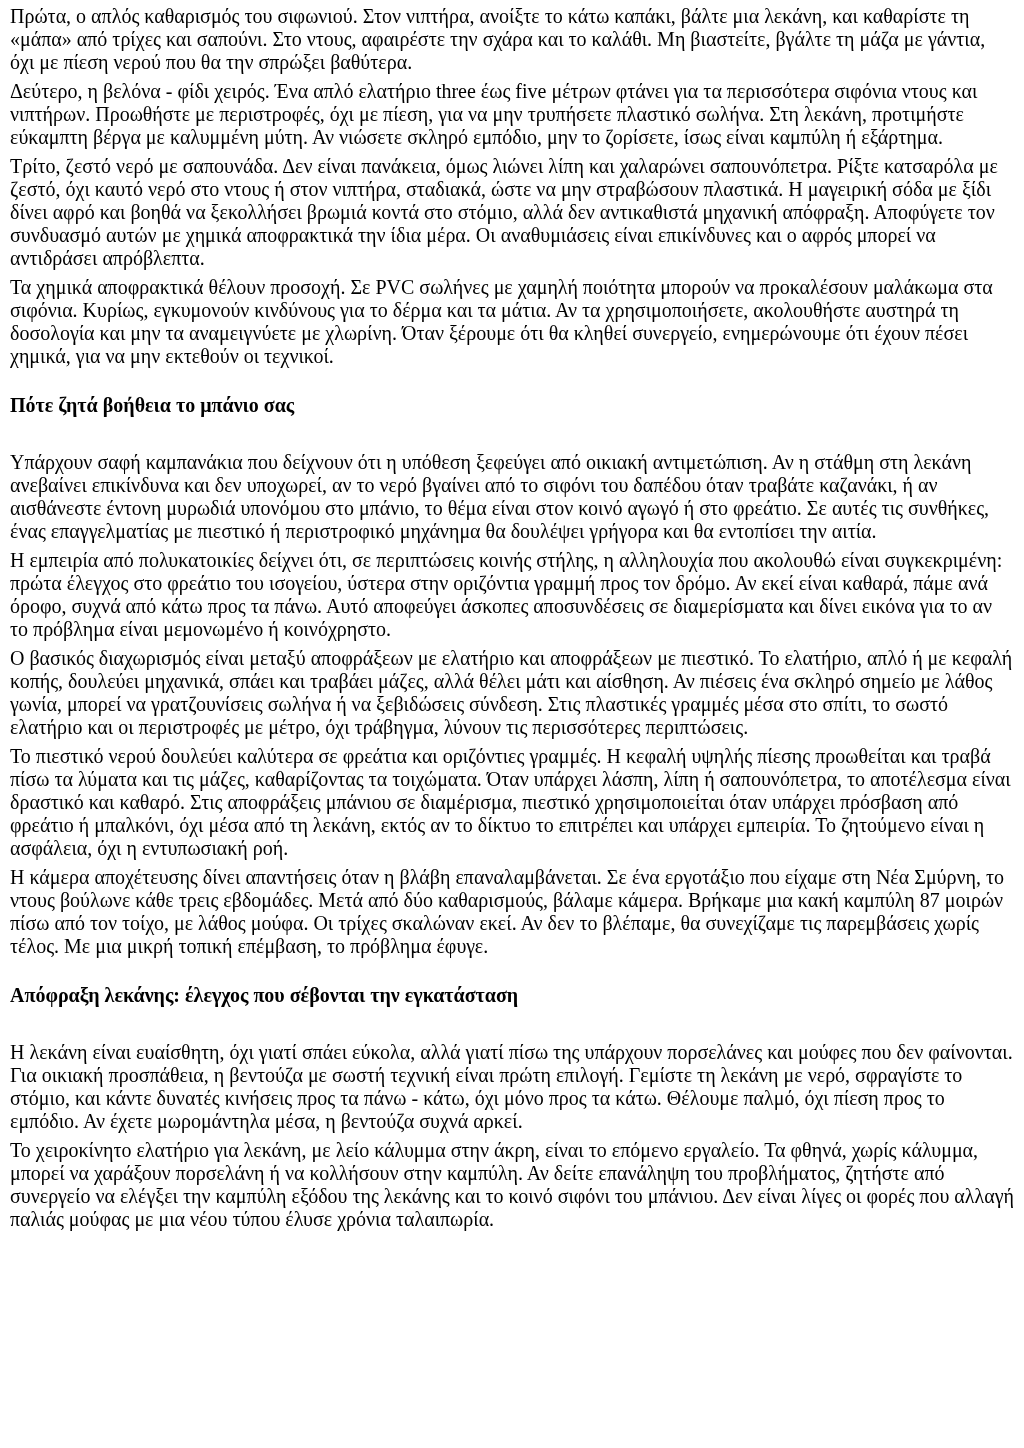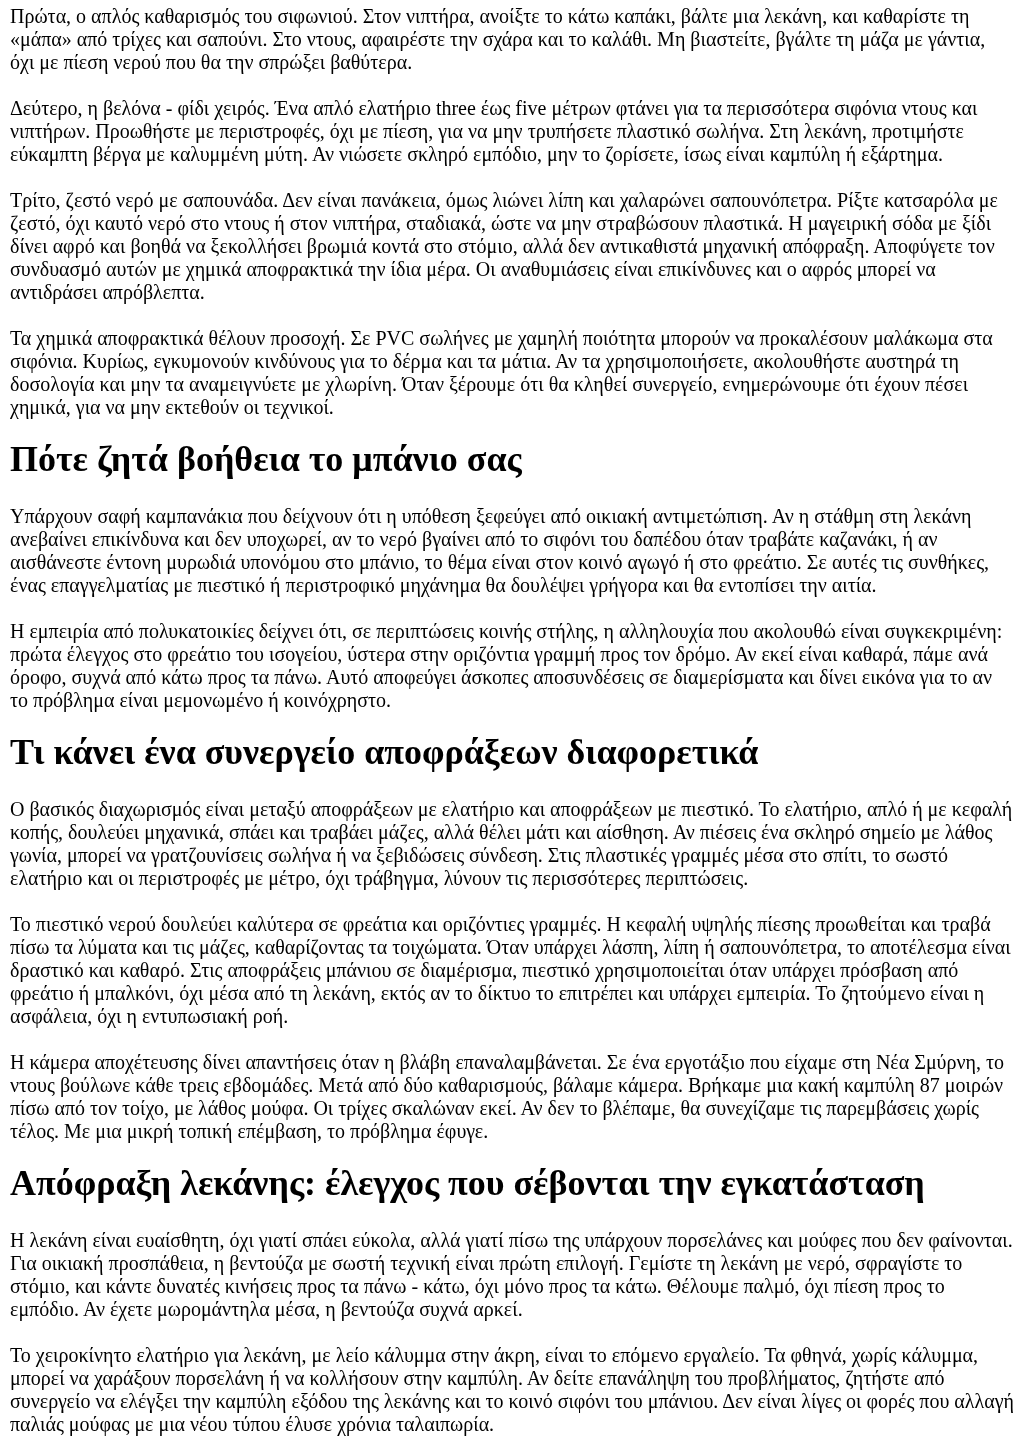--- a/index.html
+++ b/index.html
@@ -20,7 +20,7 @@
     padding: 5px 10px 20px 10px;
   }
   p.para {
-    margin: 23px 0;
+    margin: 6px 0;
     text-align: left;
   }
   p.para:first-child {

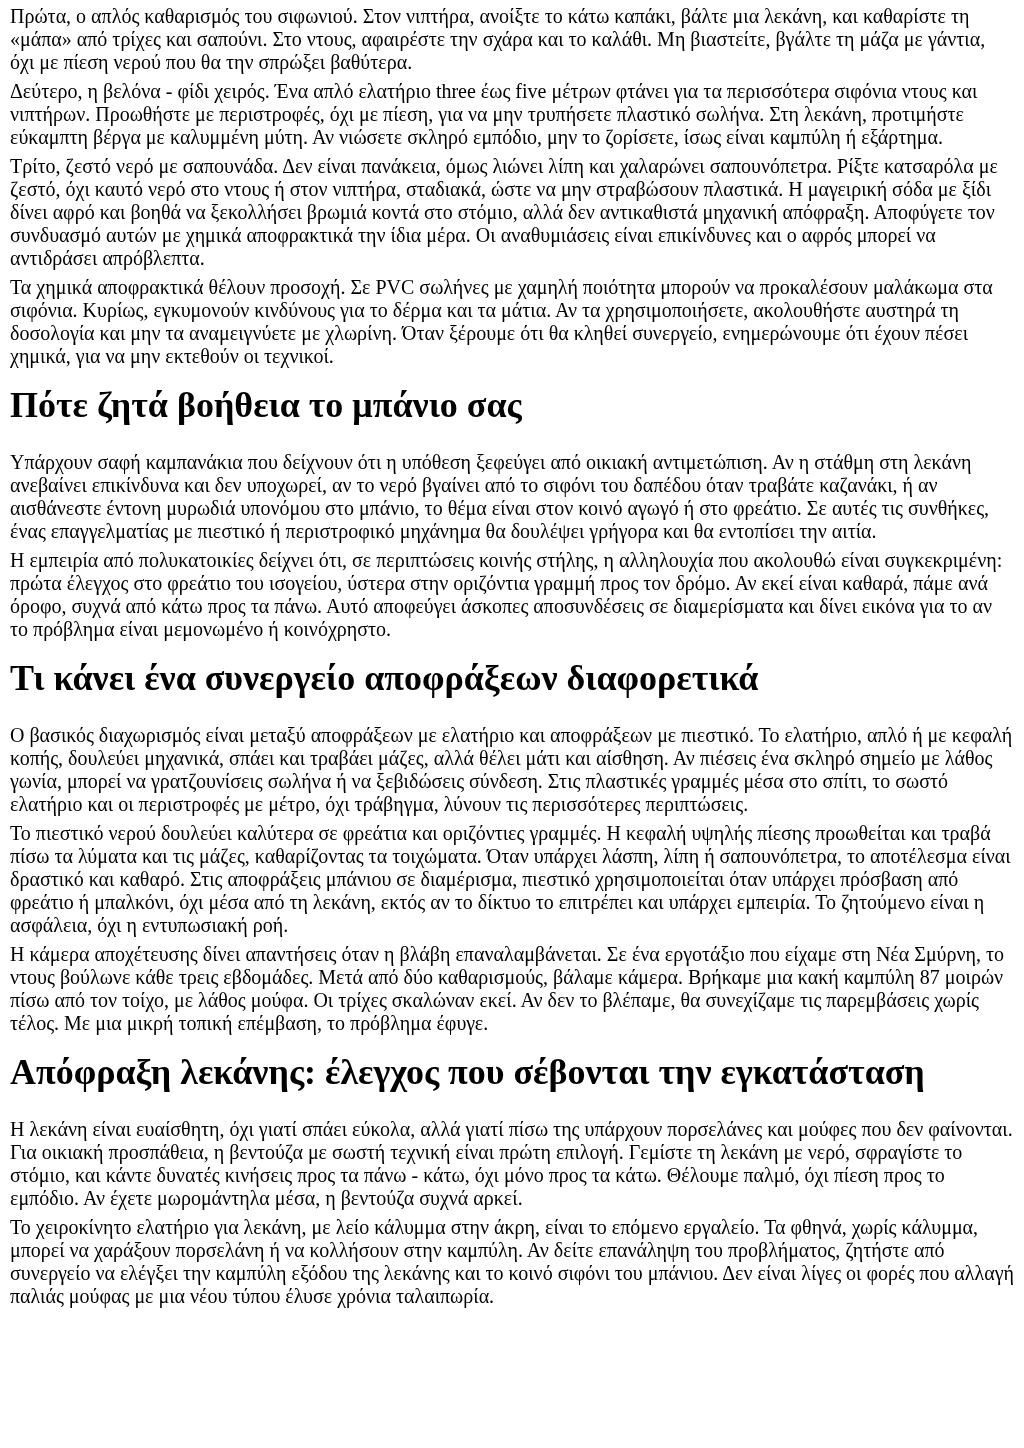--- a/index.html
+++ b/index.html
@@ -27,7 +27,7 @@
     margin-top: 0;
   }
   h2.section-heading {
-    font-size: 36px;
+    font-size: 20px;
     line-height: 35px;
     font-weight: bold;
     margin: 20px 0 28px 0;

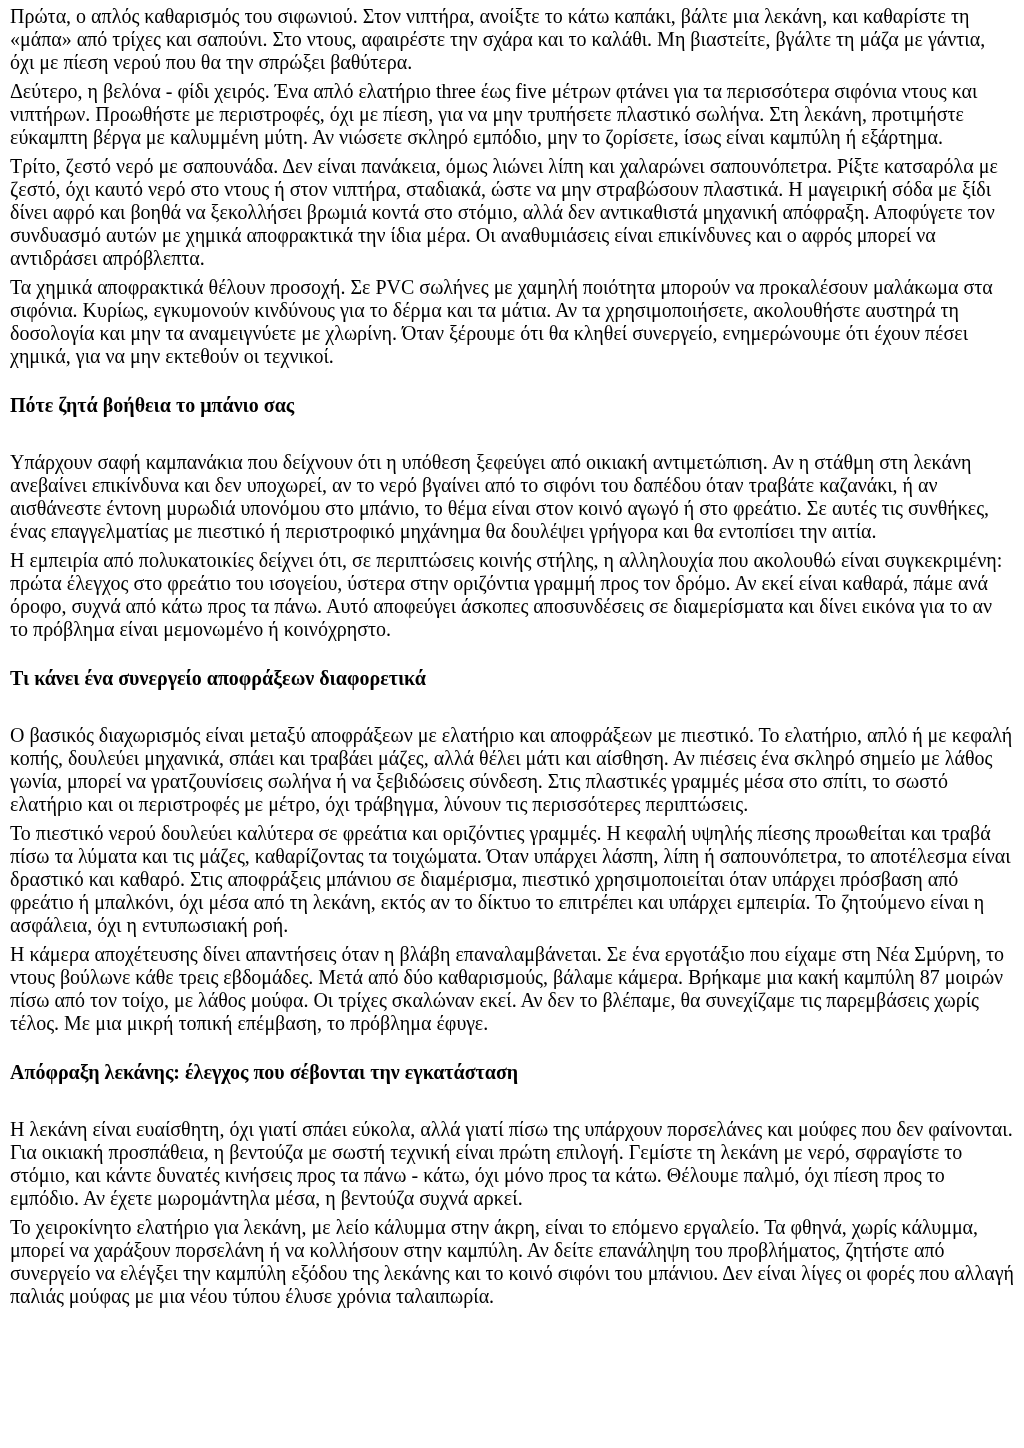--- a/index.html
+++ b/index.html
@@ -48,7 +48,6 @@
   <p class="para">Υπάρχουν σαφή καμπανάκια που δείχνουν ότι η υπόθεση ξεφεύγει από οικιακή αντιμετώπιση. Αν η στάθμη στη λεκάνη ανεβαίνει επικίνδυνα και δεν υποχωρεί, αν το νερό βγαίνει από το σιφόνι του δαπέδου όταν τραβάτε καζανάκι, ή αν αισθάνεστε έντονη μυρωδιά υπονόμου στο μπάνιο, το θέμα είναι στον κοινό αγωγό ή στο φρεάτιο. Σε αυτές τις συνθήκες, ένας επαγγελματίας με πιεστικό ή περιστροφικό μηχάνημα θα δουλέψει γρήγορα και θα εντοπίσει την αιτία.</p>
   <p class="para">Η εμπειρία από πολυκατοικίες δείχνει ότι, σε περιπτώσεις κοινής στήλης, η αλληλουχία που ακολουθώ είναι συγκεκριμένη: πρώτα έλεγχος στο φρεάτιο του ισογείου, ύστερα στην οριζόντια γραμμή προς τον δρόμο. Αν εκεί είναι καθαρά, πάμε ανά όροφο, συχνά από κάτω προς τα πάνω. Αυτό αποφεύγει άσκοπες αποσυνδέσεις σε διαμερίσματα και δίνει εικόνα για το αν το πρόβλημα είναι μεμονωμένο ή κοινόχρηστο.</p>
 
-  <h2 class="section-heading">Τι κάνει ένα συνεργείο αποφράξεων διαφορετικά</h2>
 
   <p class="para">Ο βασικός διαχωρισμός είναι μεταξύ αποφράξεων με ελατήριο και αποφράξεων με πιεστικό. Το ελατήριο, απλό ή με κεφαλή κοπής, δουλεύει μηχανικά, σπάει και τραβάει μάζες, αλλά θέλει μάτι και αίσθηση. Αν πιέσεις ένα σκληρό σημείο με λάθος γωνία, μπορεί να γρατζουνίσεις σωλήνα ή να ξεβιδώσεις σύνδεση. Στις πλαστικές γραμμές μέσα στο σπίτι, το σωστό ελατήριο και οι περιστροφές με μέτρο, όχι τράβηγμα, λύνουν τις περισσότερες περιπτώσεις.</p>
   <p class="para">Το πιεστικό νερού δουλεύει καλύτερα σε φρεάτια και οριζόντιες γραμμές. Η κεφαλή υψηλής πίεσης προωθείται και τραβά πίσω τα λύματα και τις μάζες, καθαρίζοντας τα τοιχώματα. Όταν υπάρχει λάσπη, λίπη ή σαπουνόπετρα, το αποτέλεσμα είναι δραστικό και καθαρό. Στις αποφράξεις μπάνιου σε διαμέρισμα, πιεστικό χρησιμοποιείται όταν υπάρχει πρόσβαση από φρεάτιο ή μπαλκόνι, όχι μέσα από τη λεκάνη, εκτός αν το δίκτυο το επιτρέπει και υπάρχει εμπειρία. Το ζητούμενο είναι η ασφάλεια, όχι η εντυπωσιακή ροή.</p>

